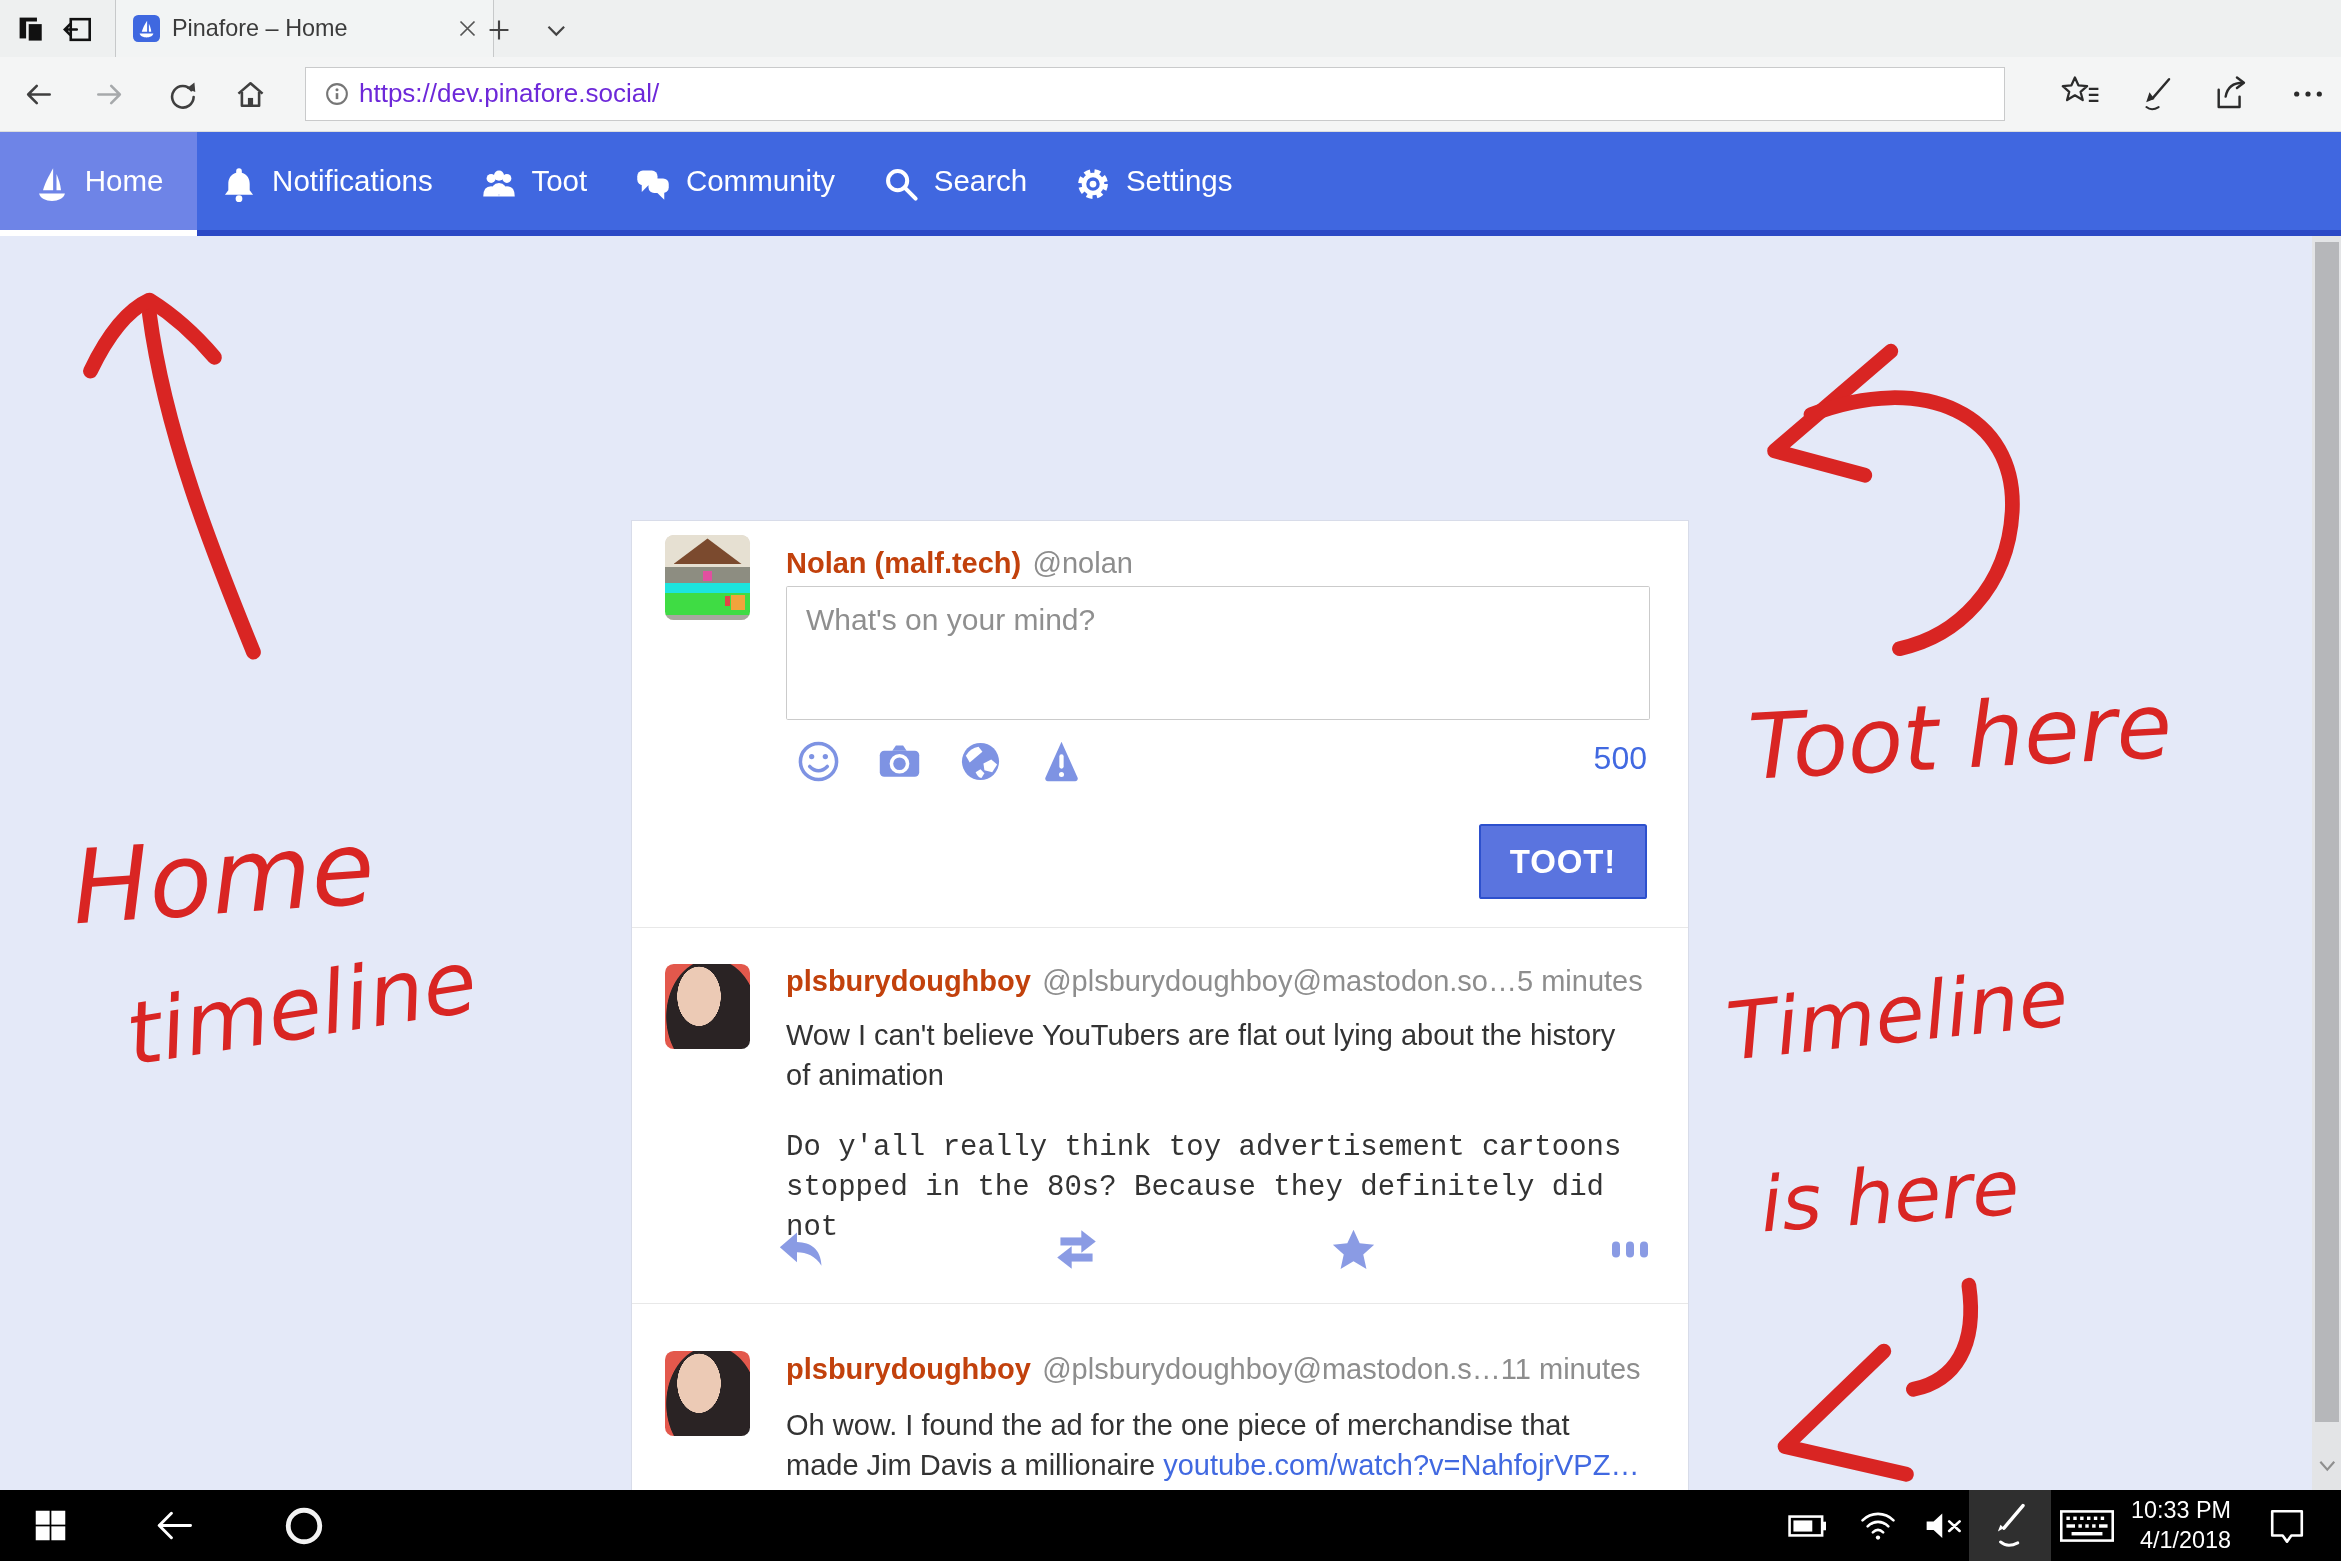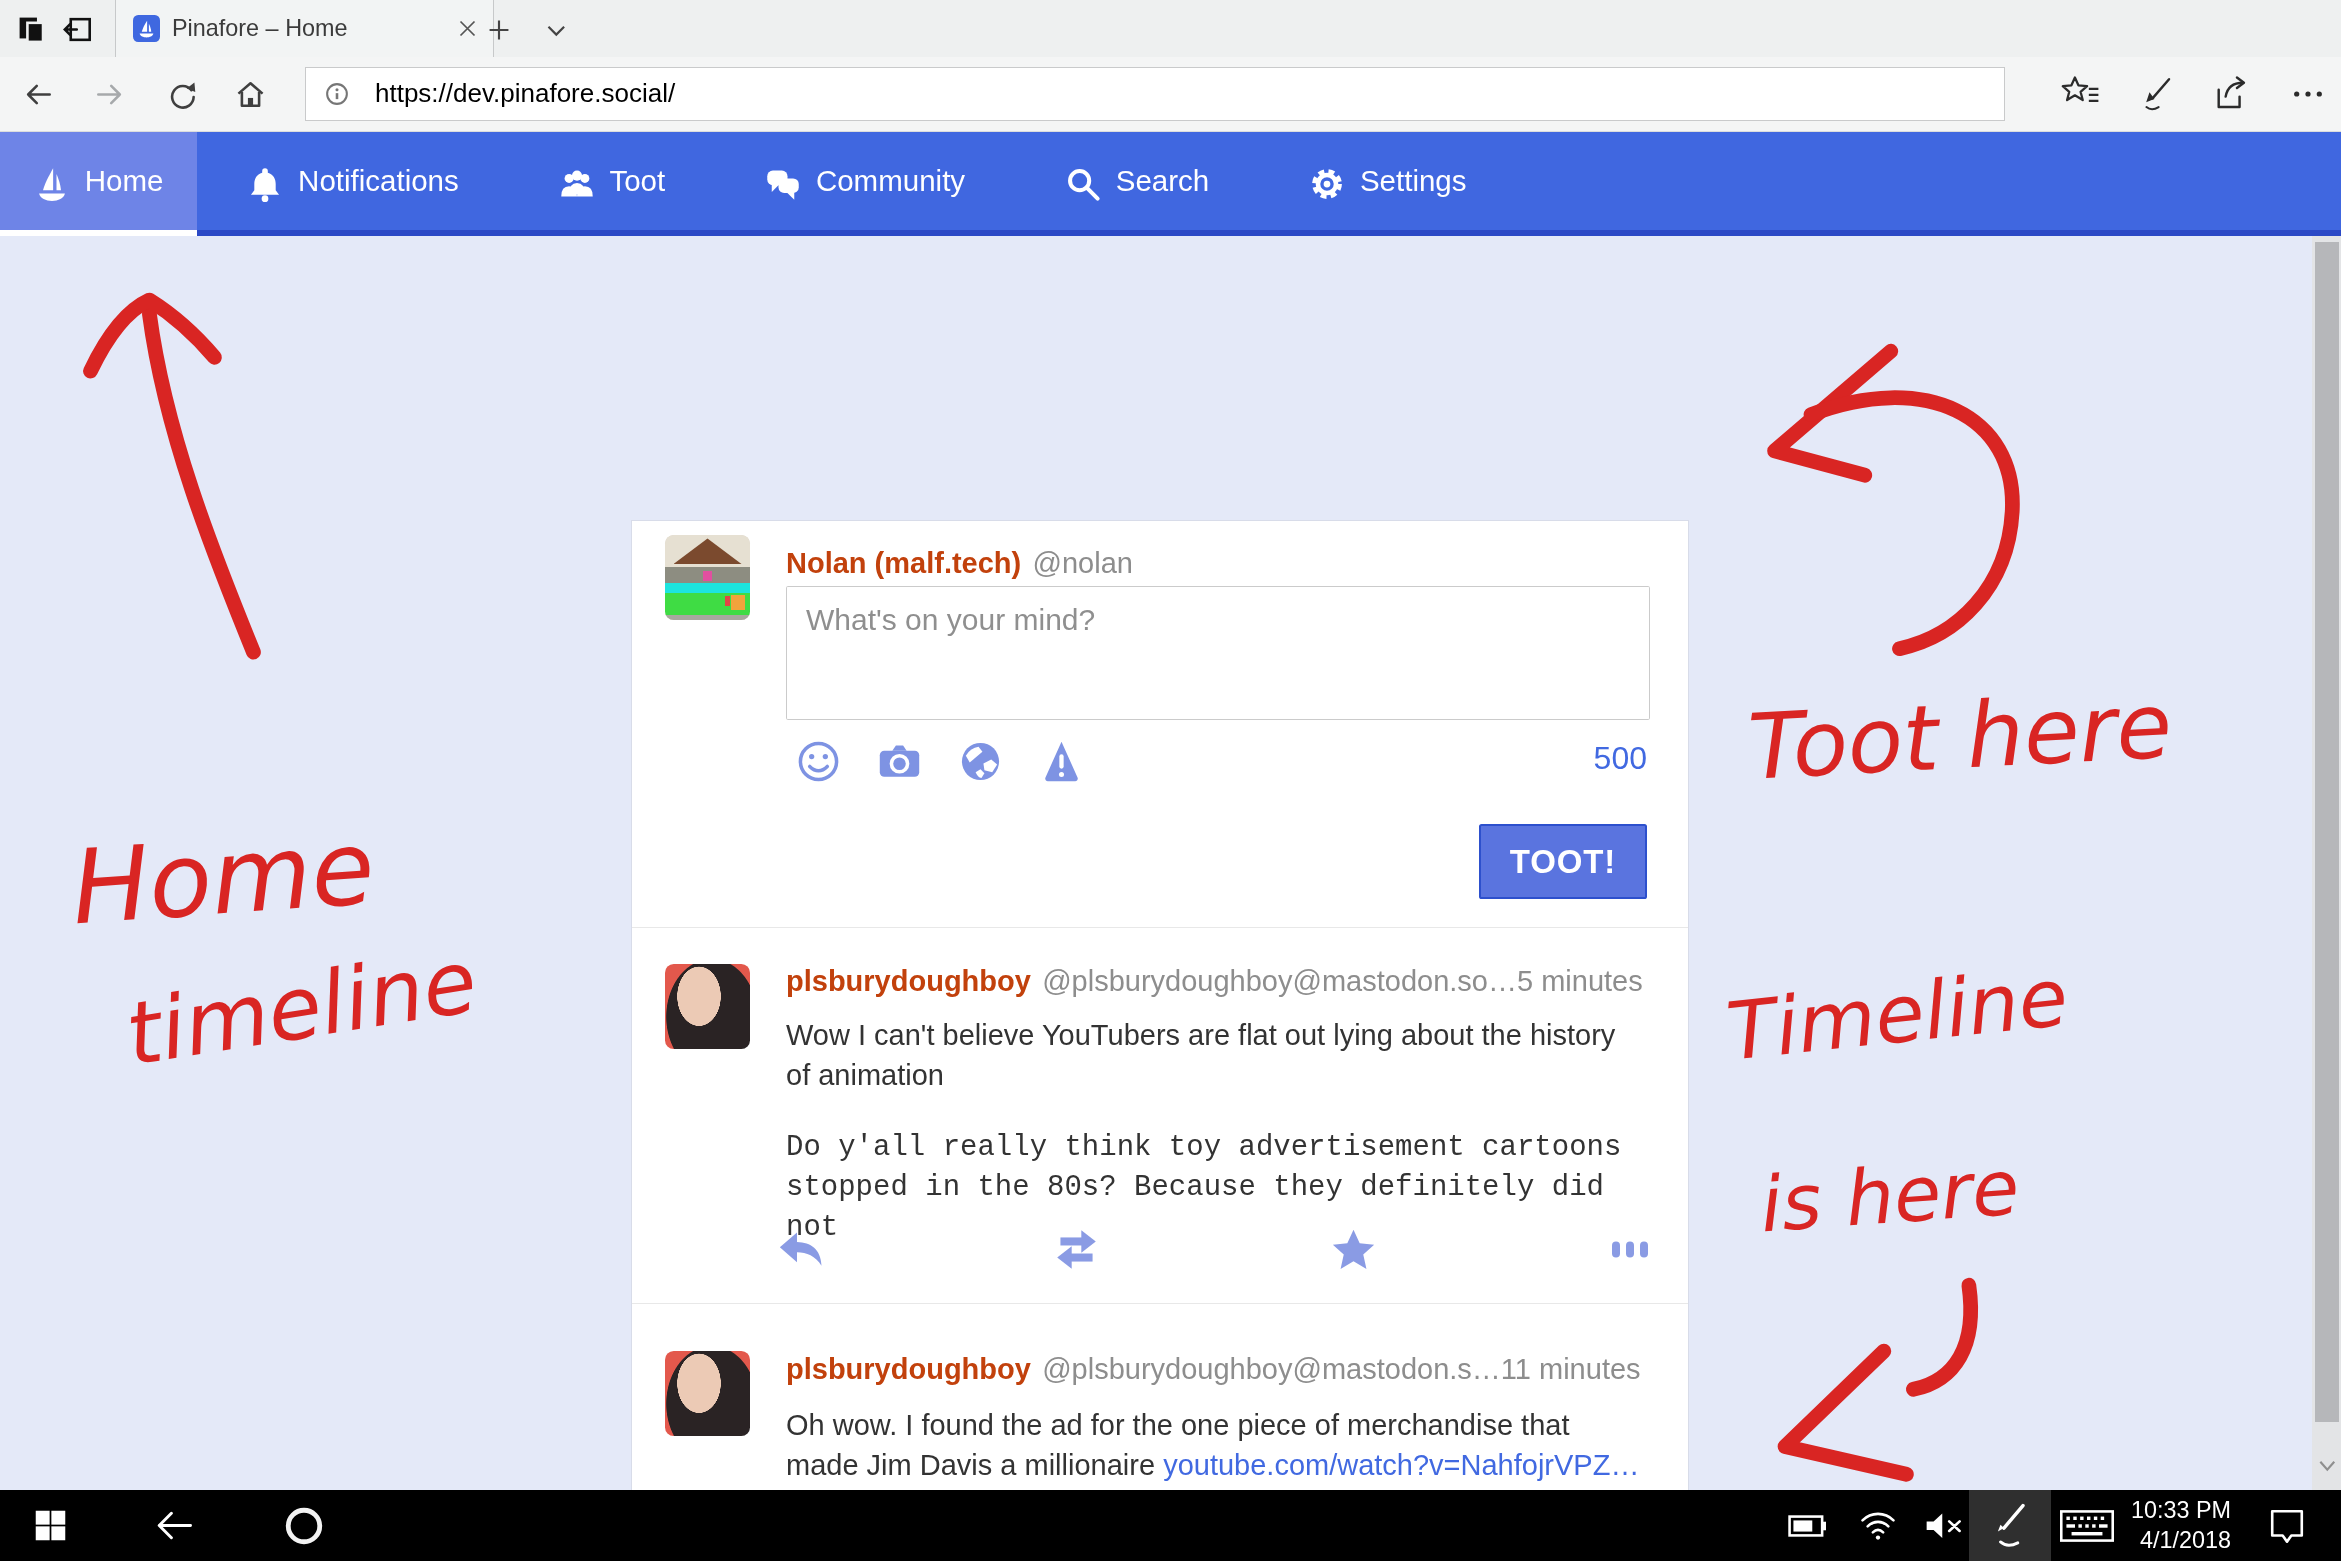--- a/index.html
+++ b/index.html
@@ -23,7 +23,7 @@
   .urlbox{position:absolute;left:305px;top:9.5px;width:1700px;height:54px;background:#fff;border:1.7px solid #c9cacb;
           box-sizing:border-box;display:flex;align-items:center;}
   .urlinfo{margin-left:19px;flex:0 0 auto;width:24px;height:24px;}
-  .urlinput{flex:1;border:0;outline:none;font-size:26px;color:#000000;margin-left:24px;background:transparent;
+  .urlinput{flex:1;border:0;outline:none;font-size:26px;color:#6d28d9;margin-left:8px;background:transparent;
             font-family:"Liberation Sans",sans-serif;}
   .rico{position:absolute;top:17.3px;width:40px;height:40px;}
 

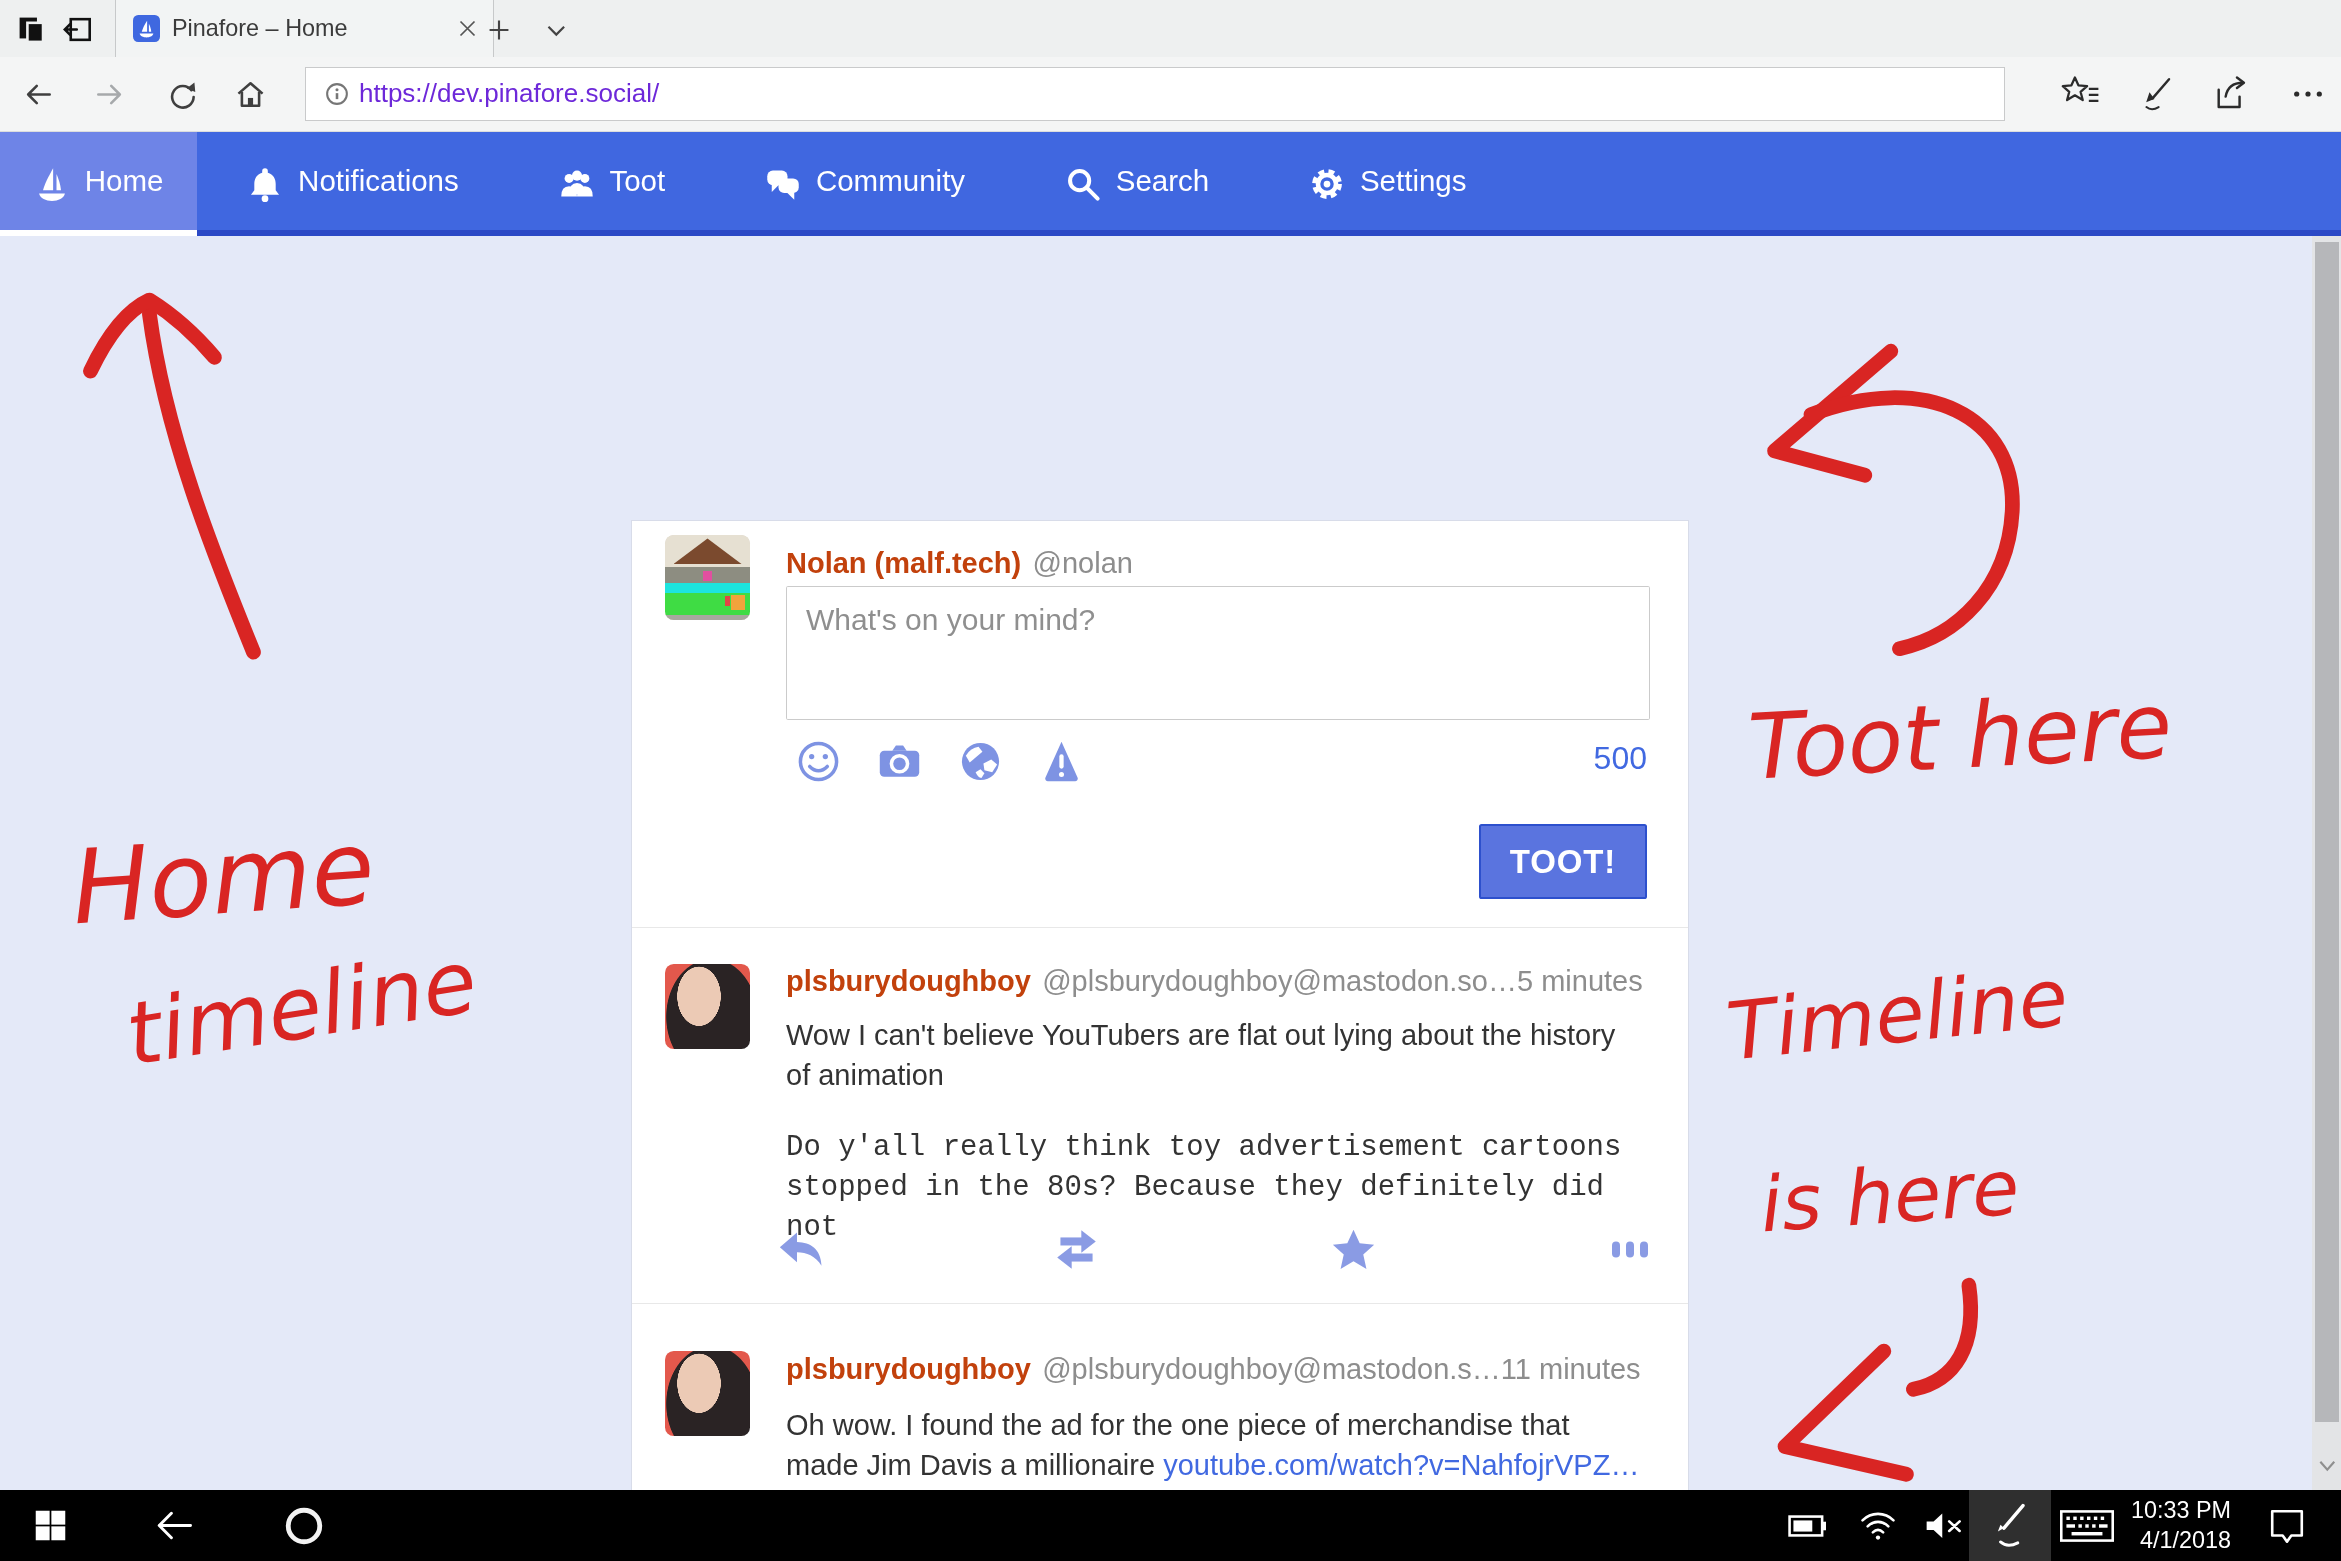--- a/index.html
+++ b/index.html
@@ -31,7 +31,7 @@
   .pnav{position:absolute;left:0;top:132px;width:2342px;height:104px;
         background:linear-gradient(#2b49c6,#2b49c6) bottom/100% 6px no-repeat,#4067e0;
         display:flex;align-items:stretch;z-index:5;}
-  .pnav-item{display:flex;align-items:center;gap:14.7px;padding:0 50px;box-shadow:inset 0 -6px 0 #2b49c6;cursor:pointer;}
+  .pnav-item{display:flex;align-items:center;gap:14.7px;padding:0 24px;box-shadow:inset 0 -6px 0 #2b49c6;cursor:pointer;}
   .pnav-item.active{background:#6e84e7;box-shadow:inset 0 -6px 0 #ffffff;padding:0 34px;}
   .pnav-label{color:#fff;font-size:29.5px;padding-bottom:5.2px;}
   .pnav-ic{width:36px;height:36px;}

